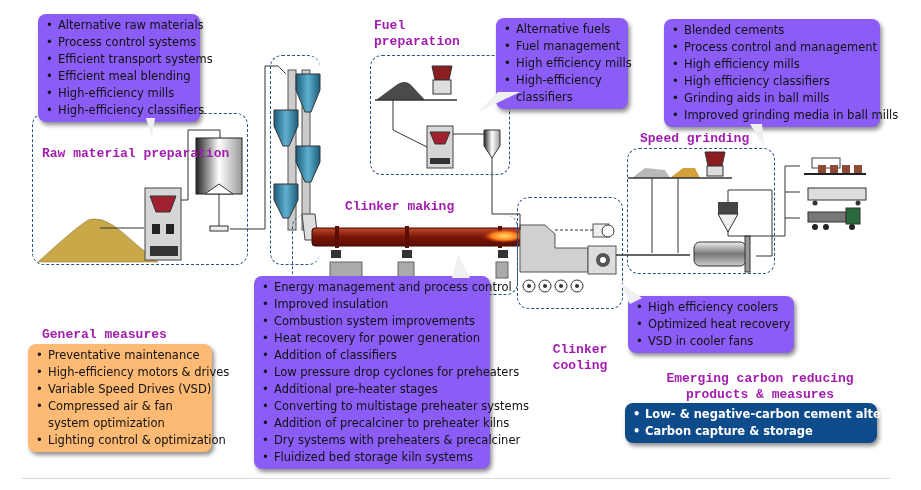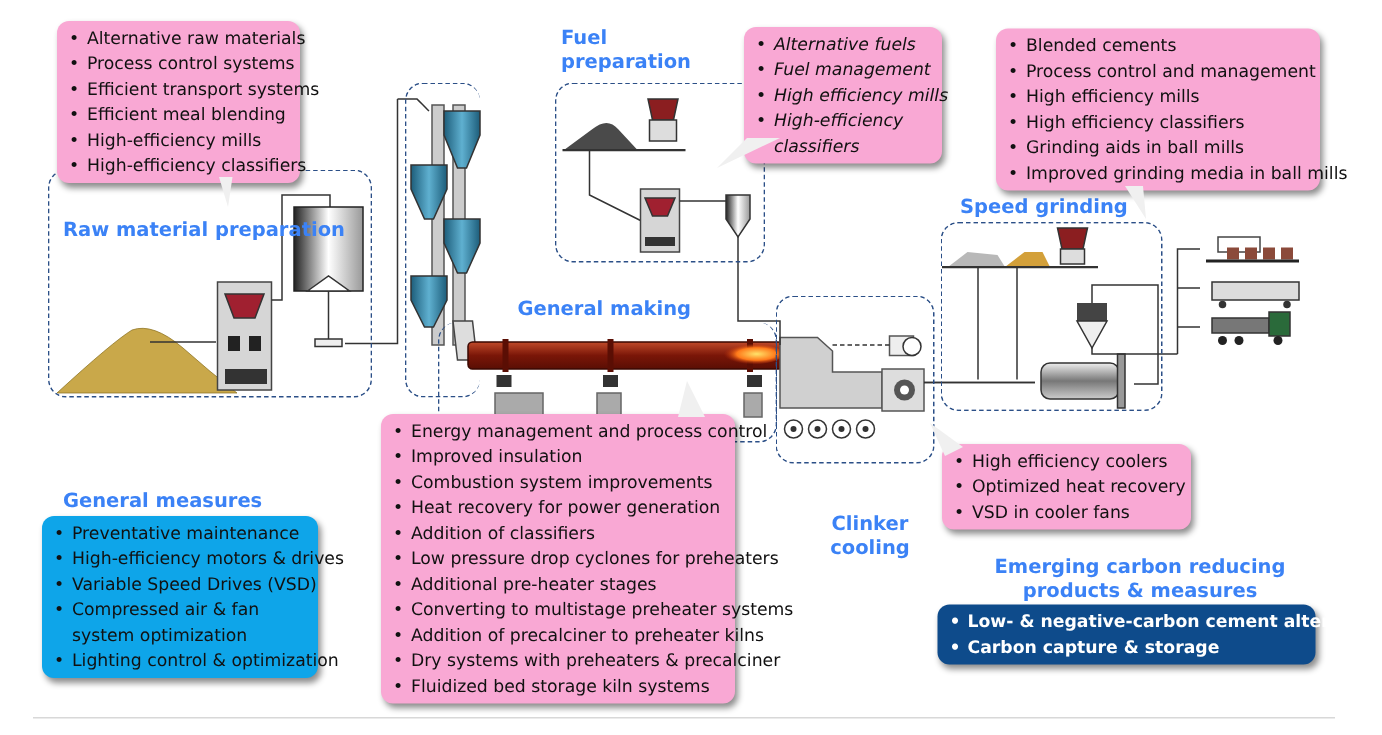--- a/index.html
+++ b/index.html
@@ -5,7 +5,7 @@
   html, body { margin:0; padding:0; background:#ffffff; }
   body { width:921px; height:490px; position:relative; overflow:hidden;
          font-family:"DejaVu Sans", sans-serif; }
-  .callout { position:absolute; background:#f9a8d4; border-radius:8px;
+  .callout { position:absolute; background:#8b5cf6; border-radius:8px;
              box-shadow:2px 3px 4px rgba(0,0,0,0.45); font-size:11.5px; color:#111;
              padding:3px 8px 3px 8px; box-sizing:border-box; }
   .callout ul { margin:0; padding:0; list-style:none; }

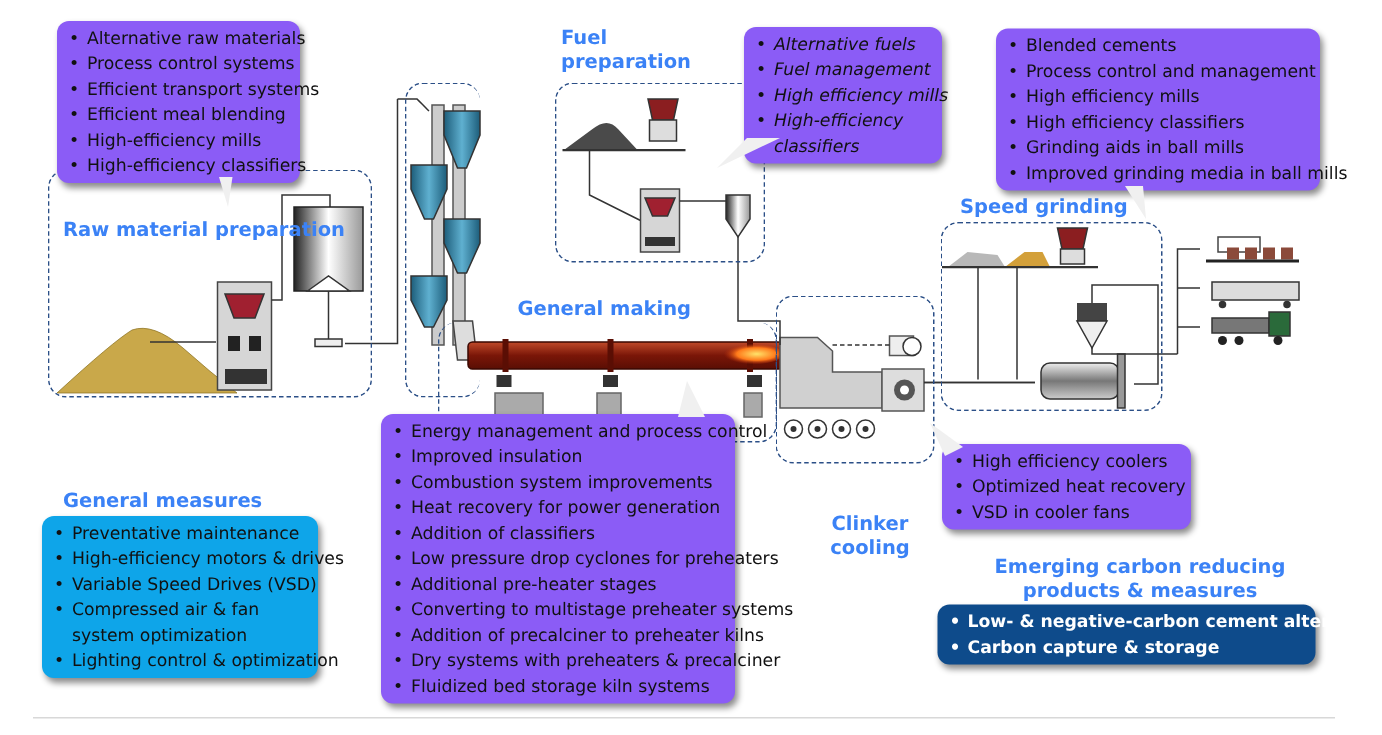--- a/index.html
+++ b/index.html
@@ -12,7 +12,7 @@
   .callout li { position:relative; padding-left:12px; line-height:17px; white-space:nowrap; }
   .callout li::before { content:"\2022"; position:absolute; left:0; top:0; }
   .callout li.wrap { white-space:normal; }
-  .sect-title { position:absolute; color:#3b82f6; font-weight:bold; font-size:13px; line-height:16px; }
+  .sect-title { position:absolute; color:#a21caf; font-weight:bold; font-size:13px; line-height:16px;font-family:Liberation Mono, monospace; }
   .dash { position:absolute; border:1.3px dashed #2b4f87; border-radius:12px; box-sizing:border-box; }
   .green { background:#0ea5e9; }
   .navy { background:#0e4b8b; color:#fff; }

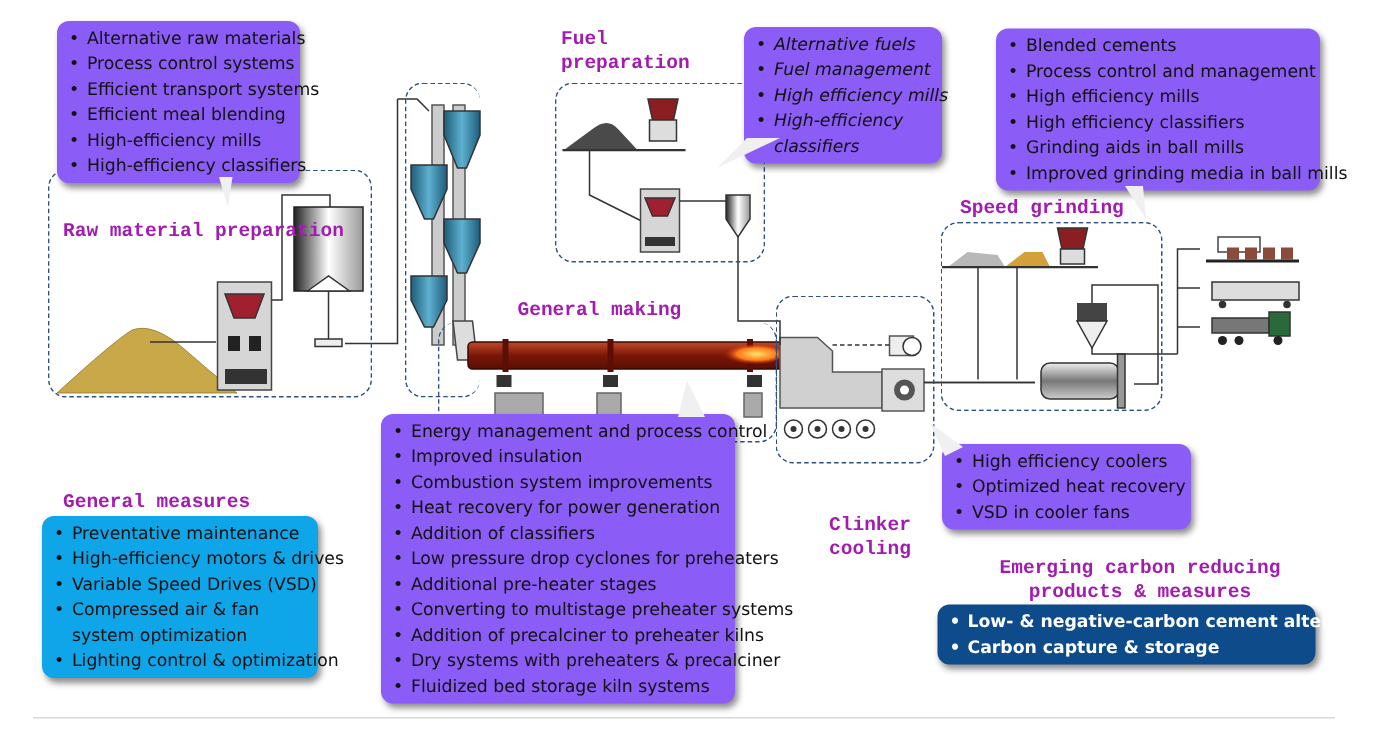--- a/index.html
+++ b/index.html
@@ -208,7 +208,7 @@
     <li>High-efficiency classifiers</li>
   </ul>
 </div>
-<div class="callout" style="left:496px;top:18px;width:132px;font-style:italic;">
+<div class="callout" style="left:496px;top:18px;width:132px;">
   <ul>
     <li>Alternative fuels</li>
     <li>Fuel management</li>

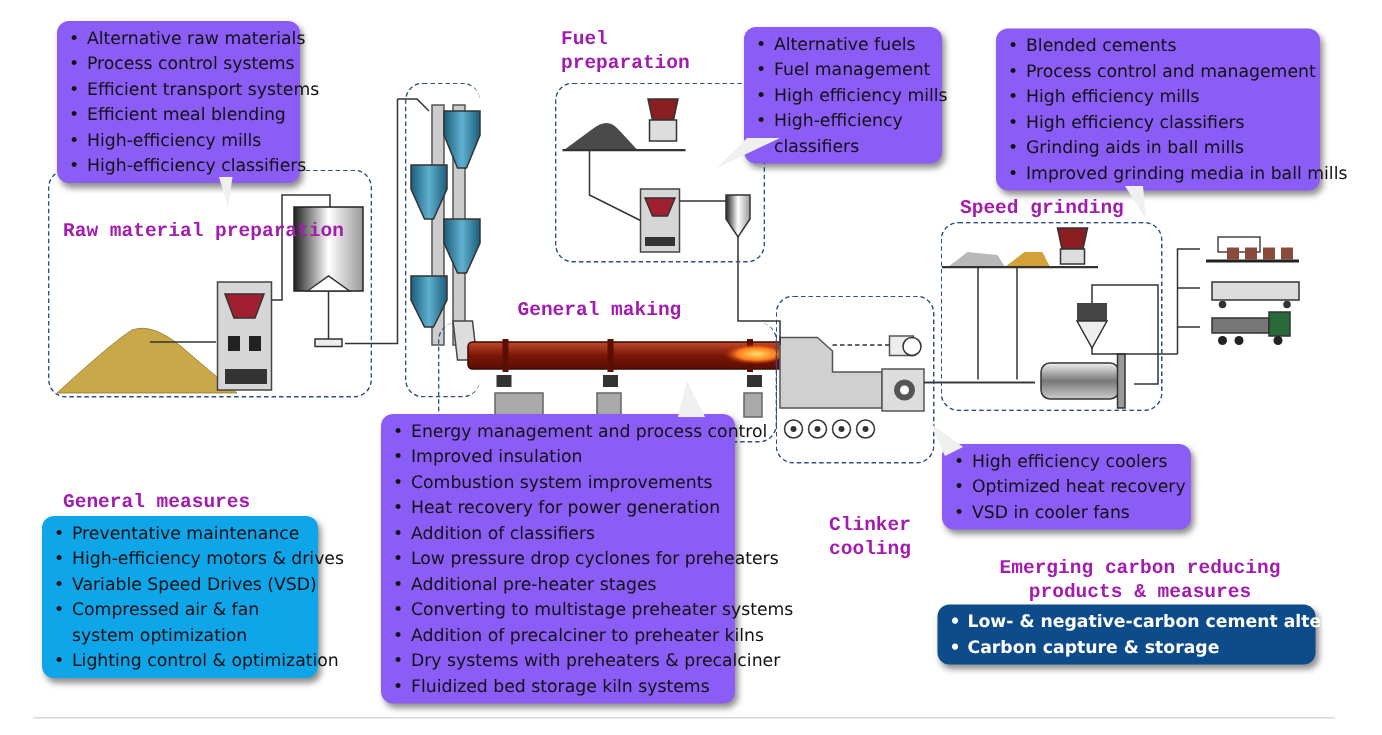--- a/index.html
+++ b/index.html
@@ -192,7 +192,7 @@
 
 <div class="sect-title" style="left:42px;top:146px;">Raw material preparation</div>
 <div class="sect-title" style="left:374px;top:18px;width:90px;">Fuel preparation</div>
-<div class="sect-title" style="left:345px;top:199px;">General making</div>
+<div class="sect-title" style="left:345px;top:199px;">Clinker making</div>
 <div class="sect-title" style="left:550px;top:309px;width:60px;text-align:center;margin-top:33px;">Clinker cooling</div>
 <div class="sect-title" style="left:640px;top:131px;">Speed grinding</div>
 <div class="sect-title" style="left:42px;top:327px;">General measures</div>

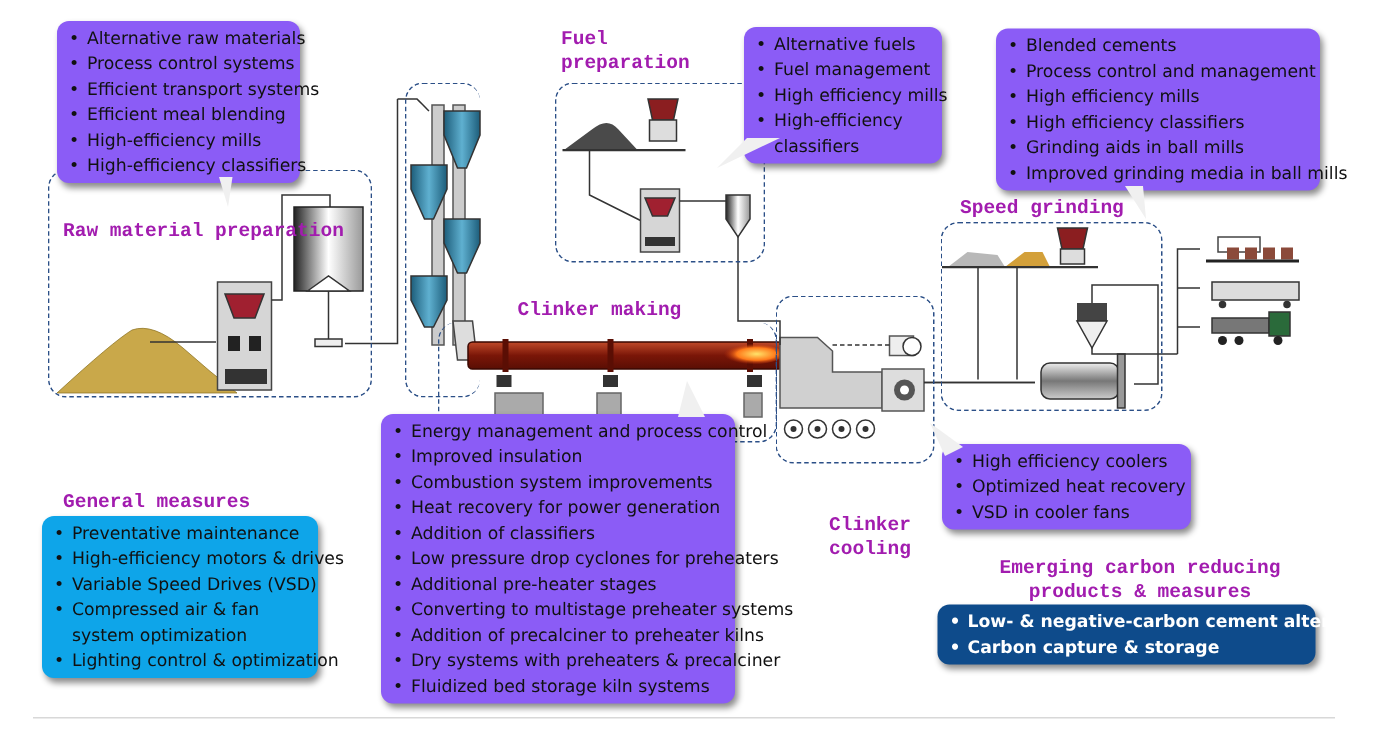--- a/index.html
+++ b/index.html
@@ -14,7 +14,7 @@
   .callout li.wrap { white-space:normal; }
   .sect-title { position:absolute; color:#a21caf; font-weight:bold; font-size:13px; line-height:16px;font-family:Liberation Mono, monospace; }
   .dash { position:absolute; border:1.3px dashed #2b4f87; border-radius:12px; box-sizing:border-box; }
-  .green { background:#0ea5e9; }
+  .green { background:#fdba74; }
   .navy { background:#0e4b8b; color:#fff; }
   .navy li { font-weight:bold; }
   svg.diagram { position:absolute; left:0; top:0; }

